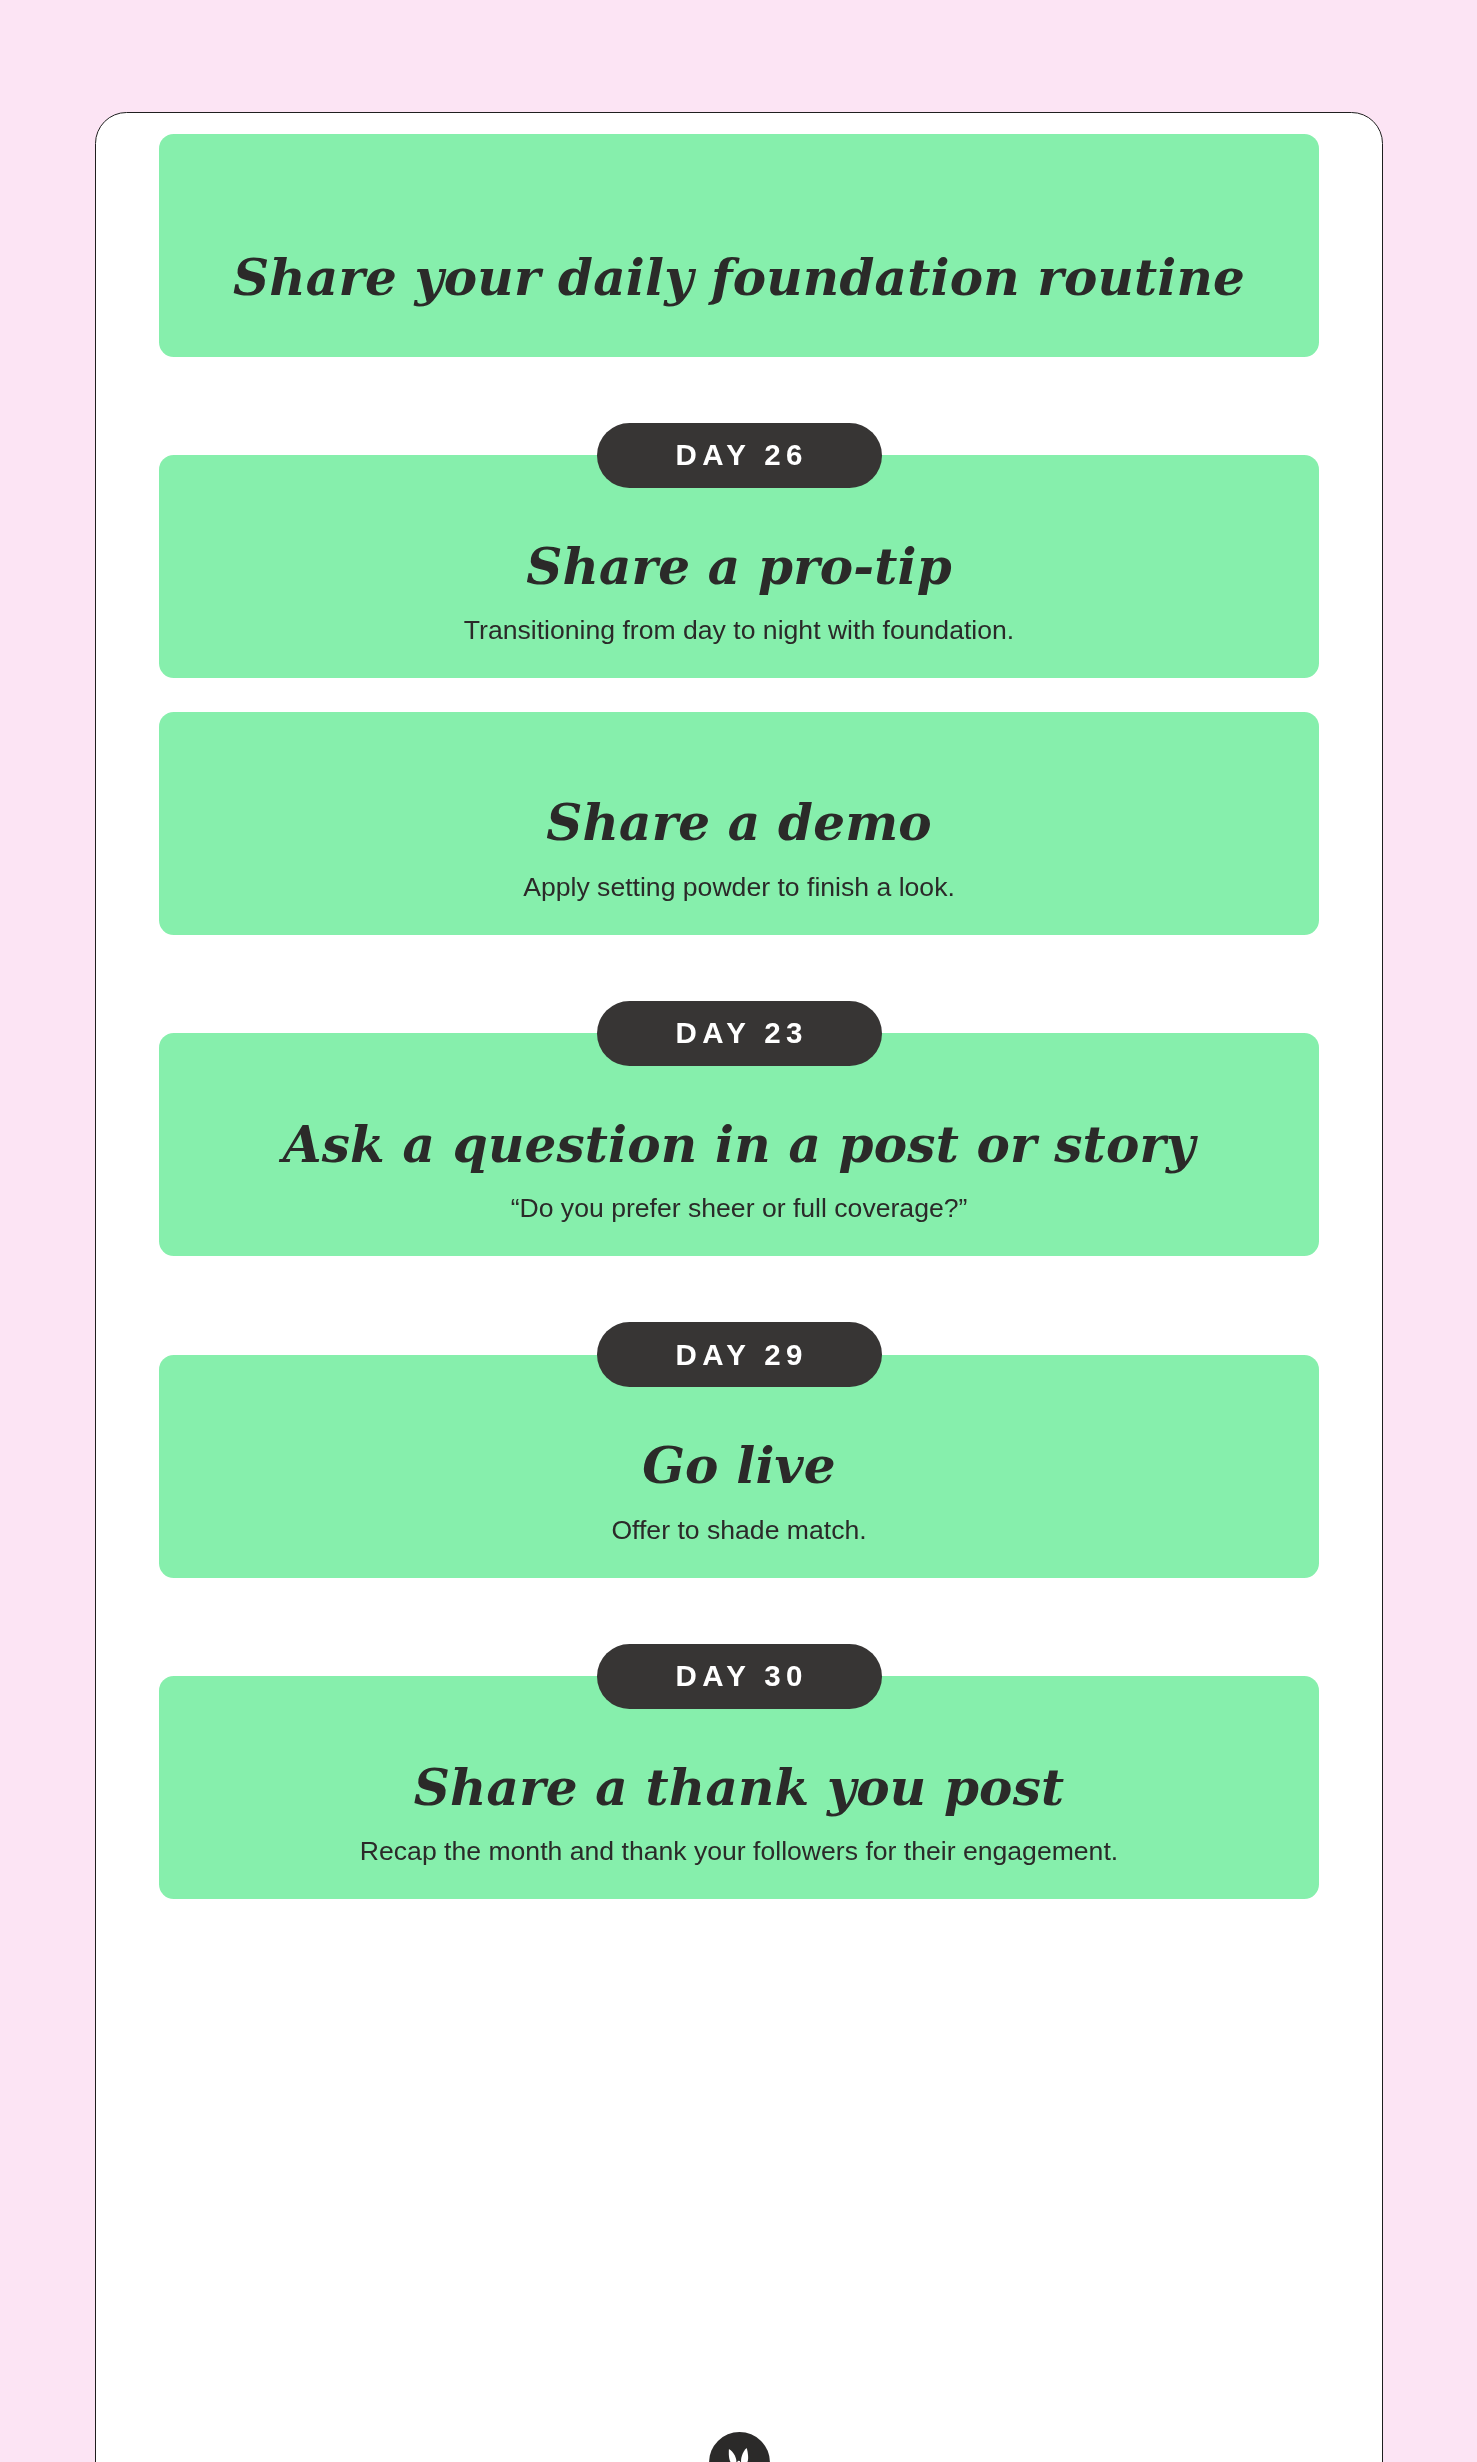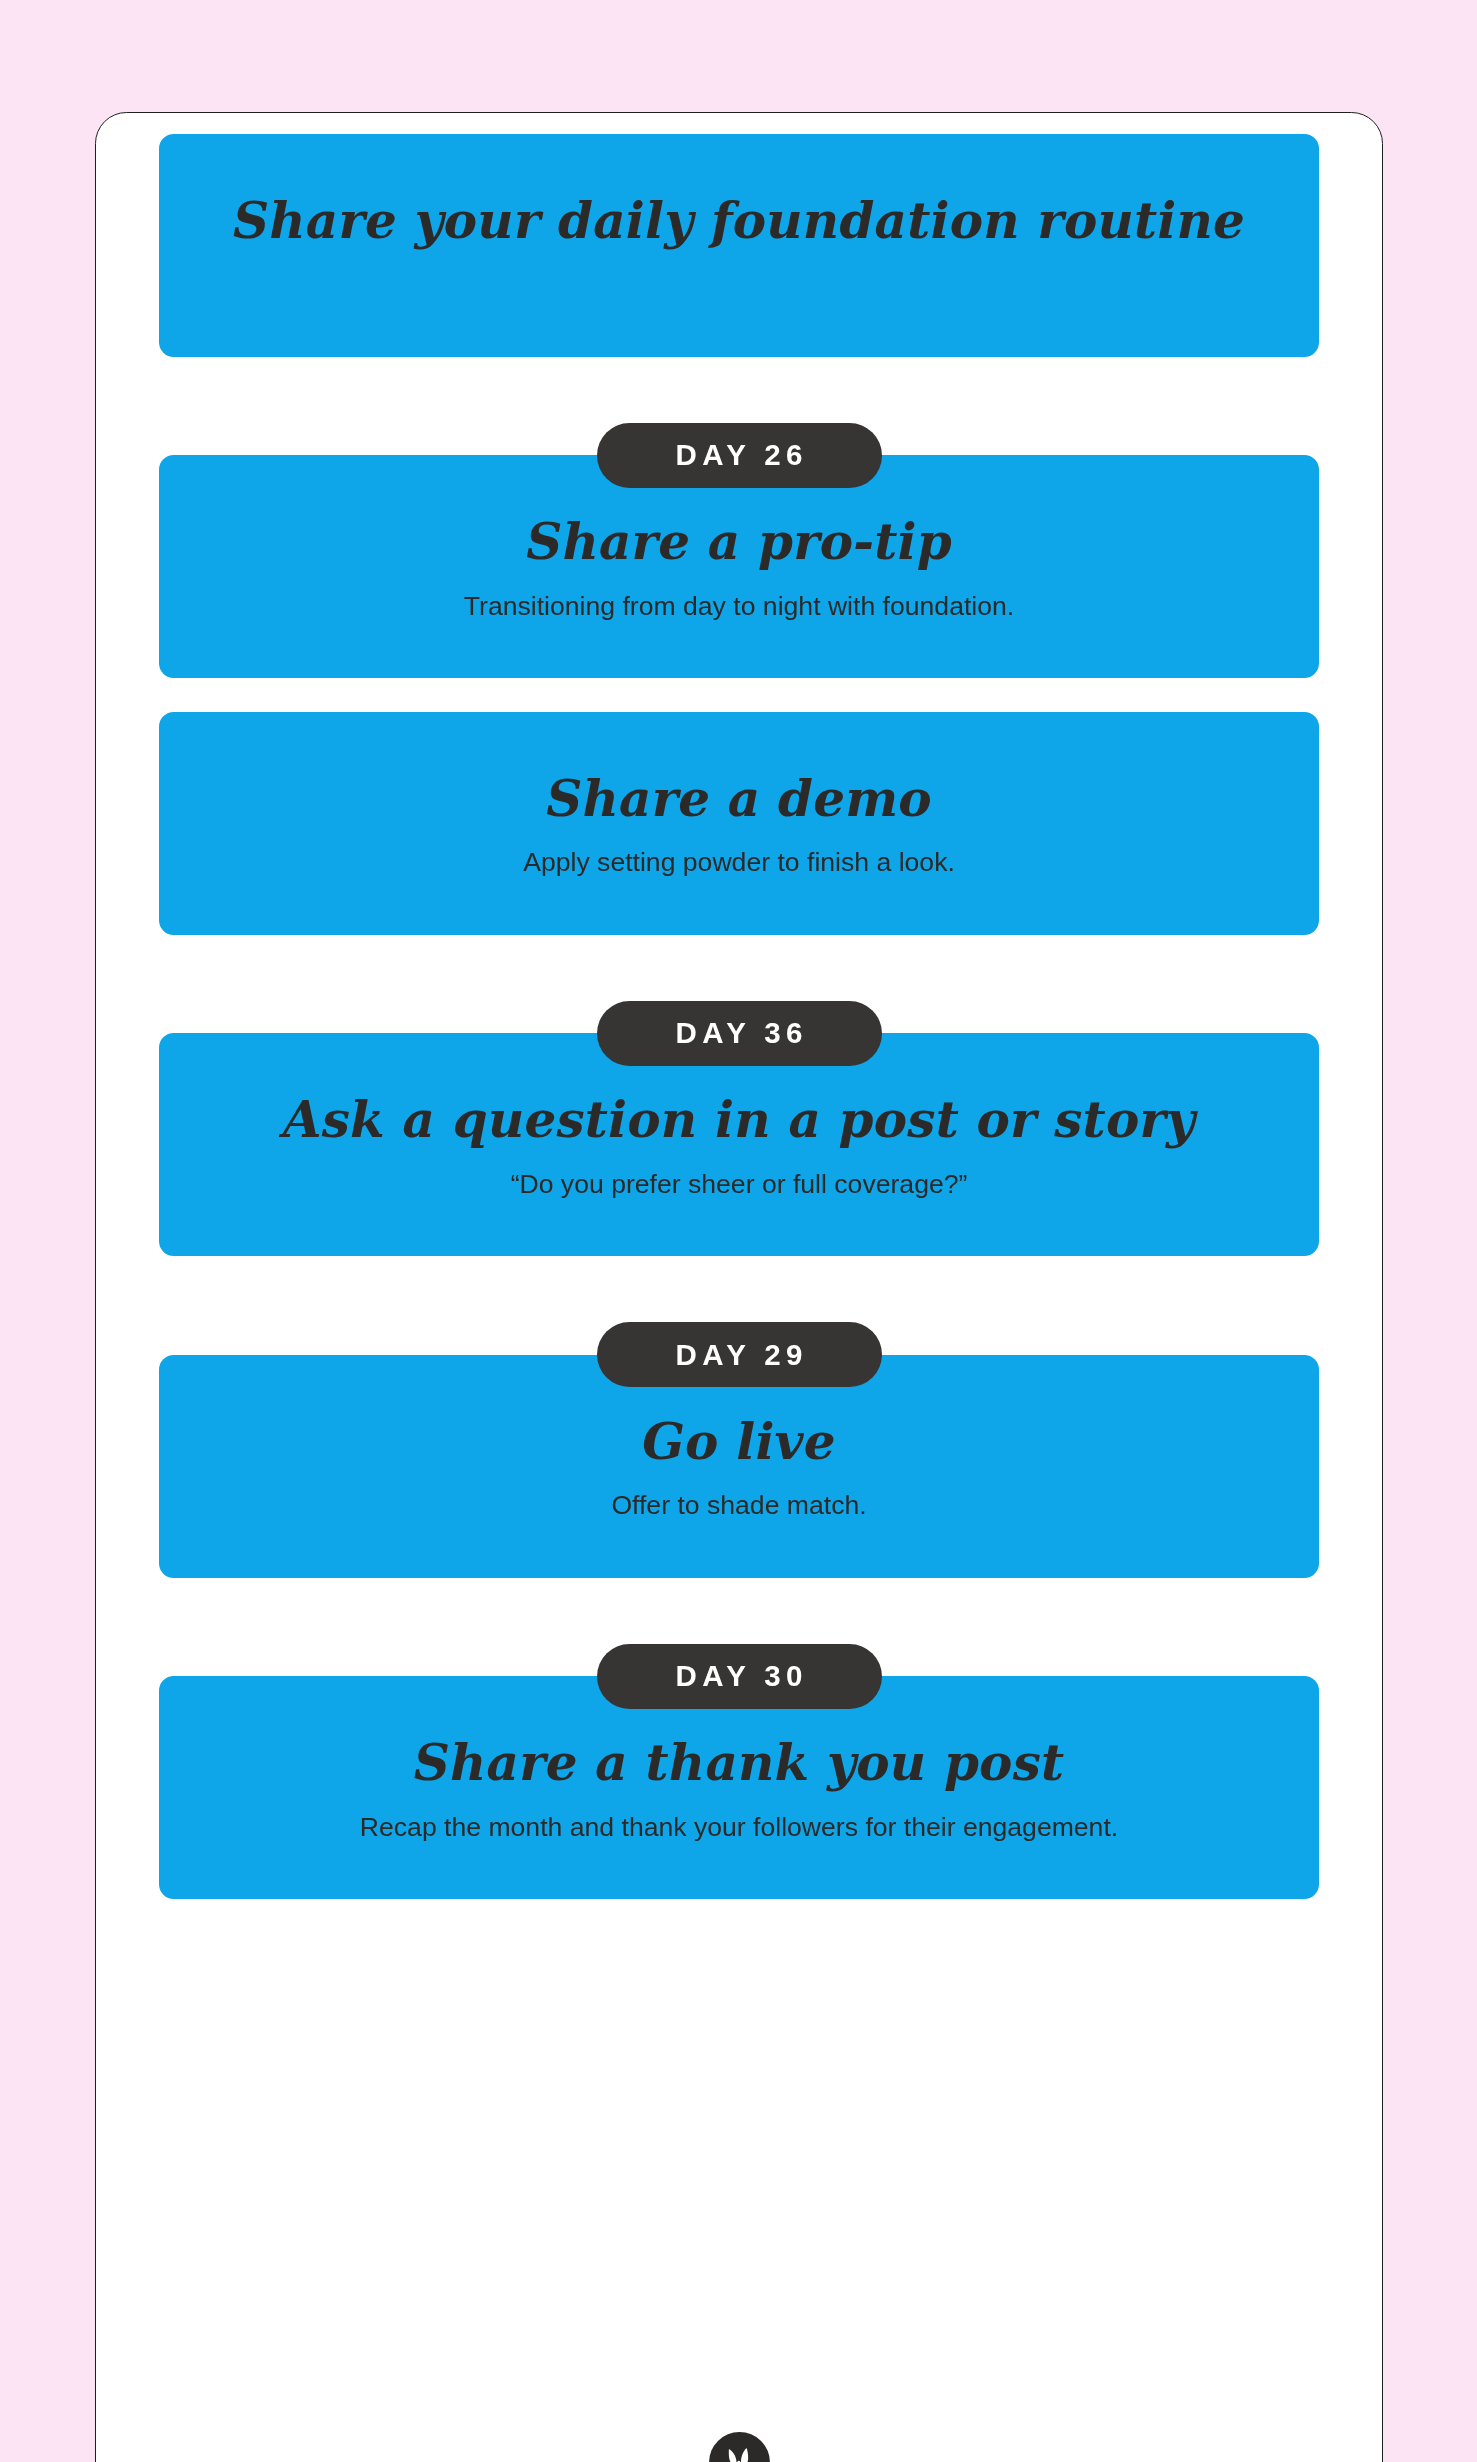--- a/index.html
+++ b/index.html
@@ -75,7 +75,7 @@
     position: relative;
     margin-top: -32.5px;
     padding: 59px 29.5px 30.5px 29.5px;
-    background: #0ea5e9;
+    background: #86efac;
     border-radius: 14.8px;
     box-sizing: border-box;
     text-align: center;
@@ -83,7 +83,7 @@
     display: flex;
     flex-direction: column;
     align-items: center;
-    justify-content: flex-start;
+    justify-content: flex-end;
   }
 
   .day-title {

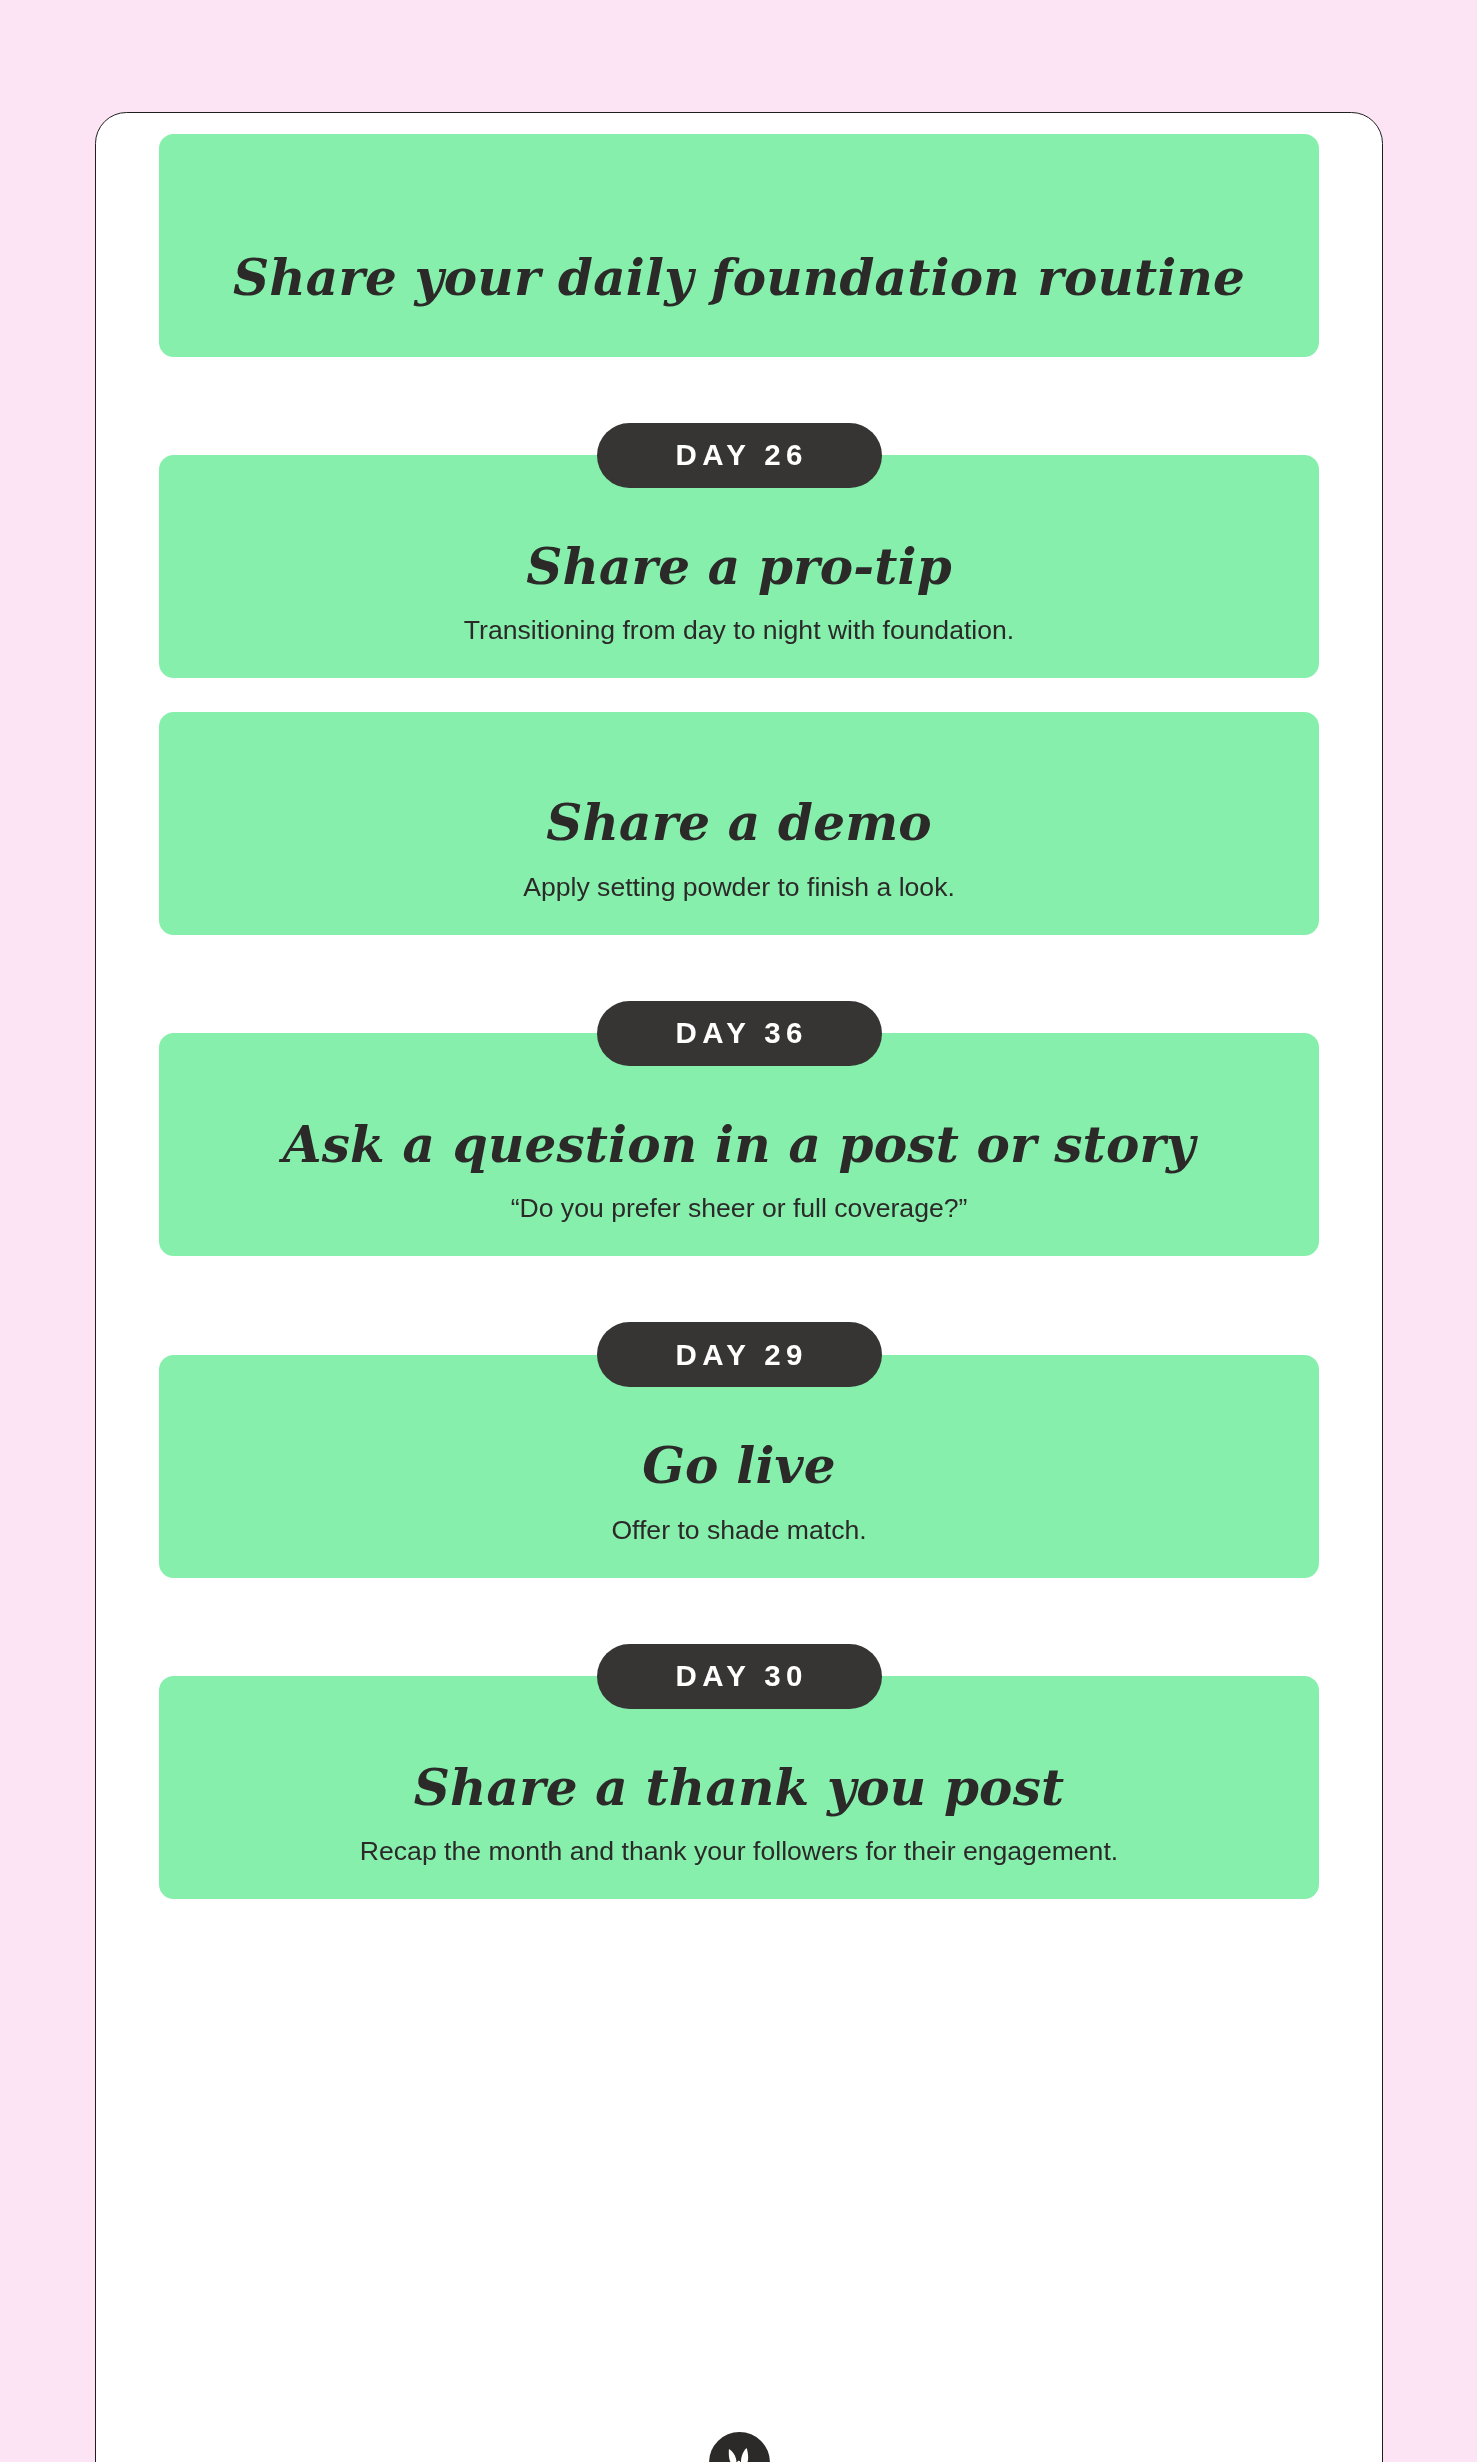--- a/index.html
+++ b/index.html
@@ -158,7 +158,7 @@
       </div>
 
       <div class="day-block">
-        <div class="day-pill">DAY 36</div>
+        <div class="day-pill">DAY 23</div>
         <div class="day-panel">
           <div class="day-title">Ask a question in a post or story</div>
           <div class="day-desc">“Do you prefer sheer or full coverage?”</div>

